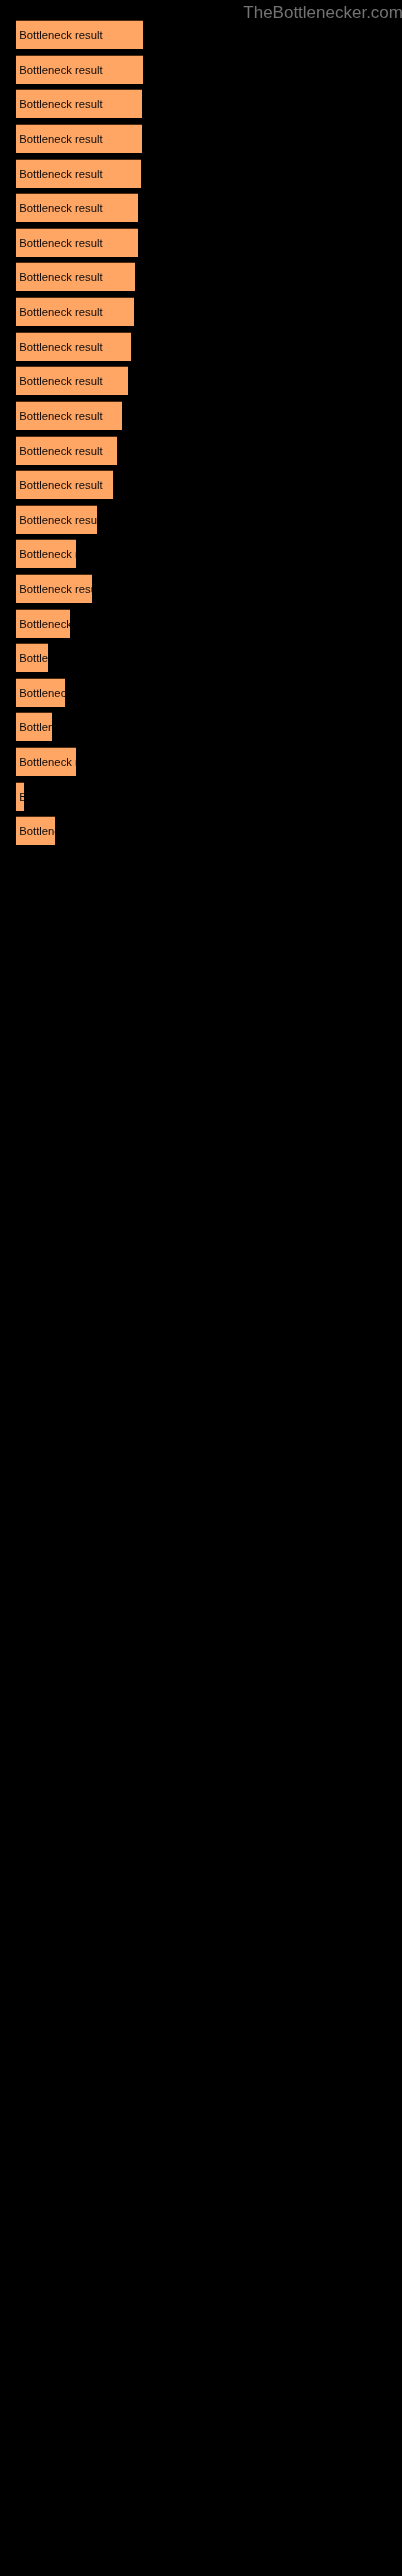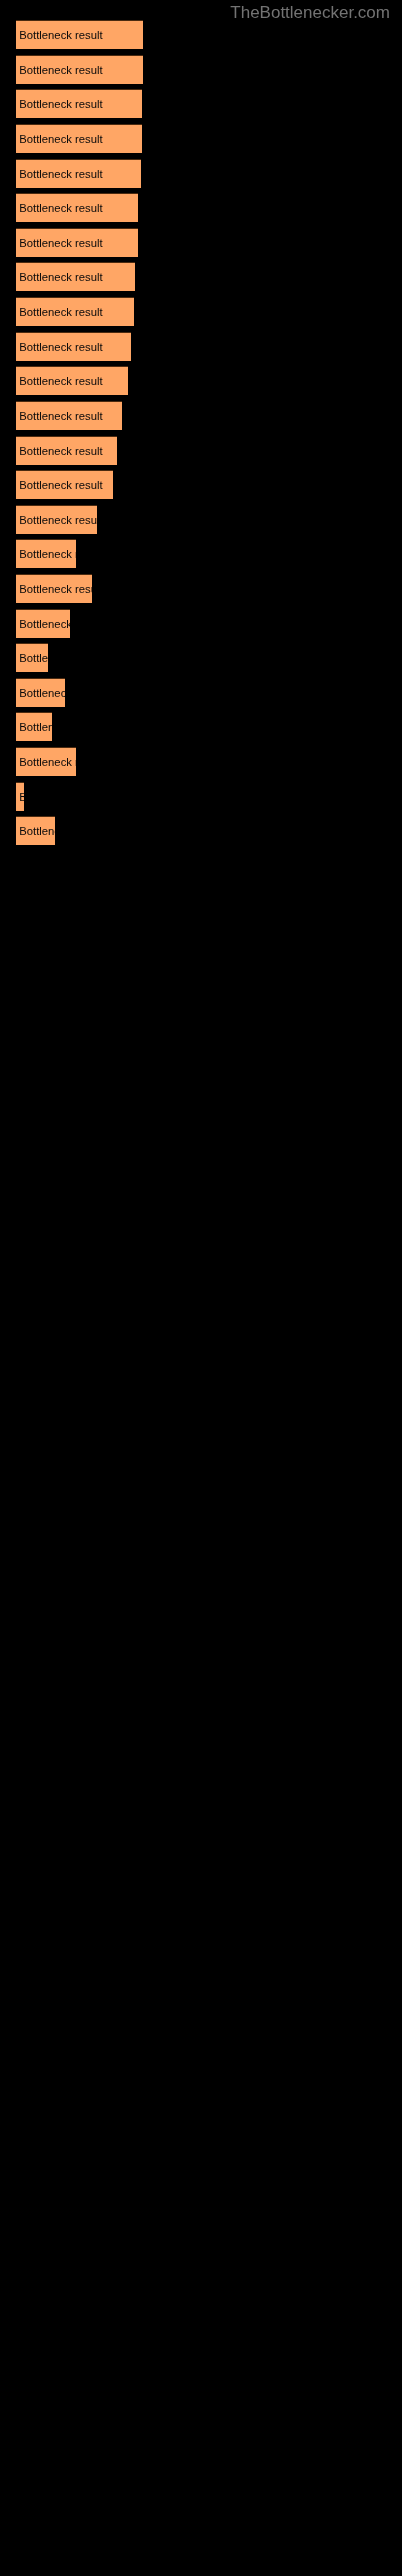--- a/index.html
+++ b/index.html
@@ -16,7 +16,7 @@
   }
   #page-title {
     position: absolute;
-    right: 13px;
+    right: 0;
     top: 1.6px;
     color: #737373;
     font-size: 17px;

